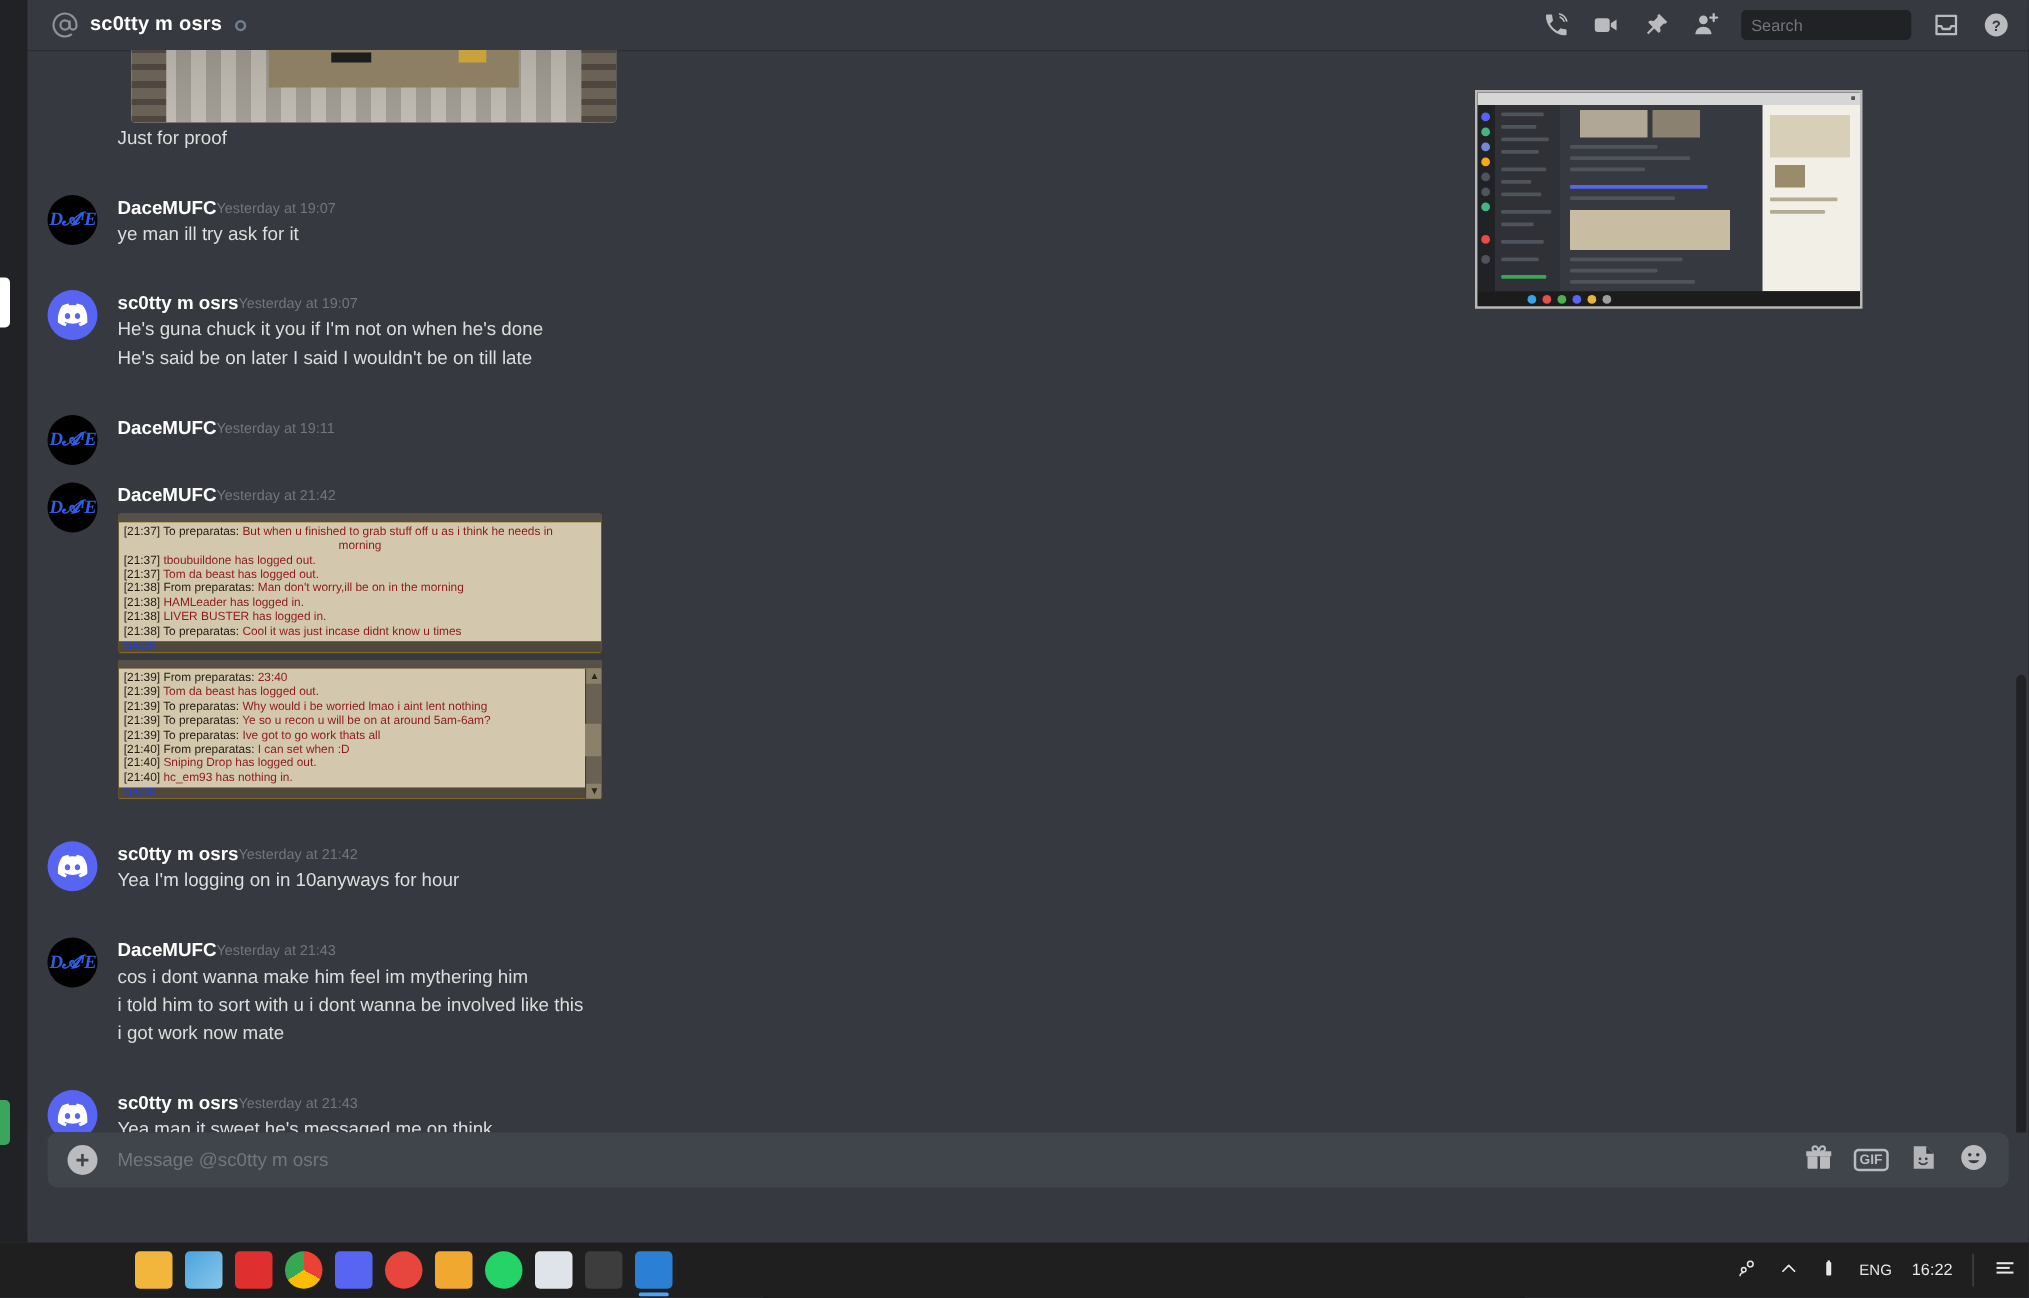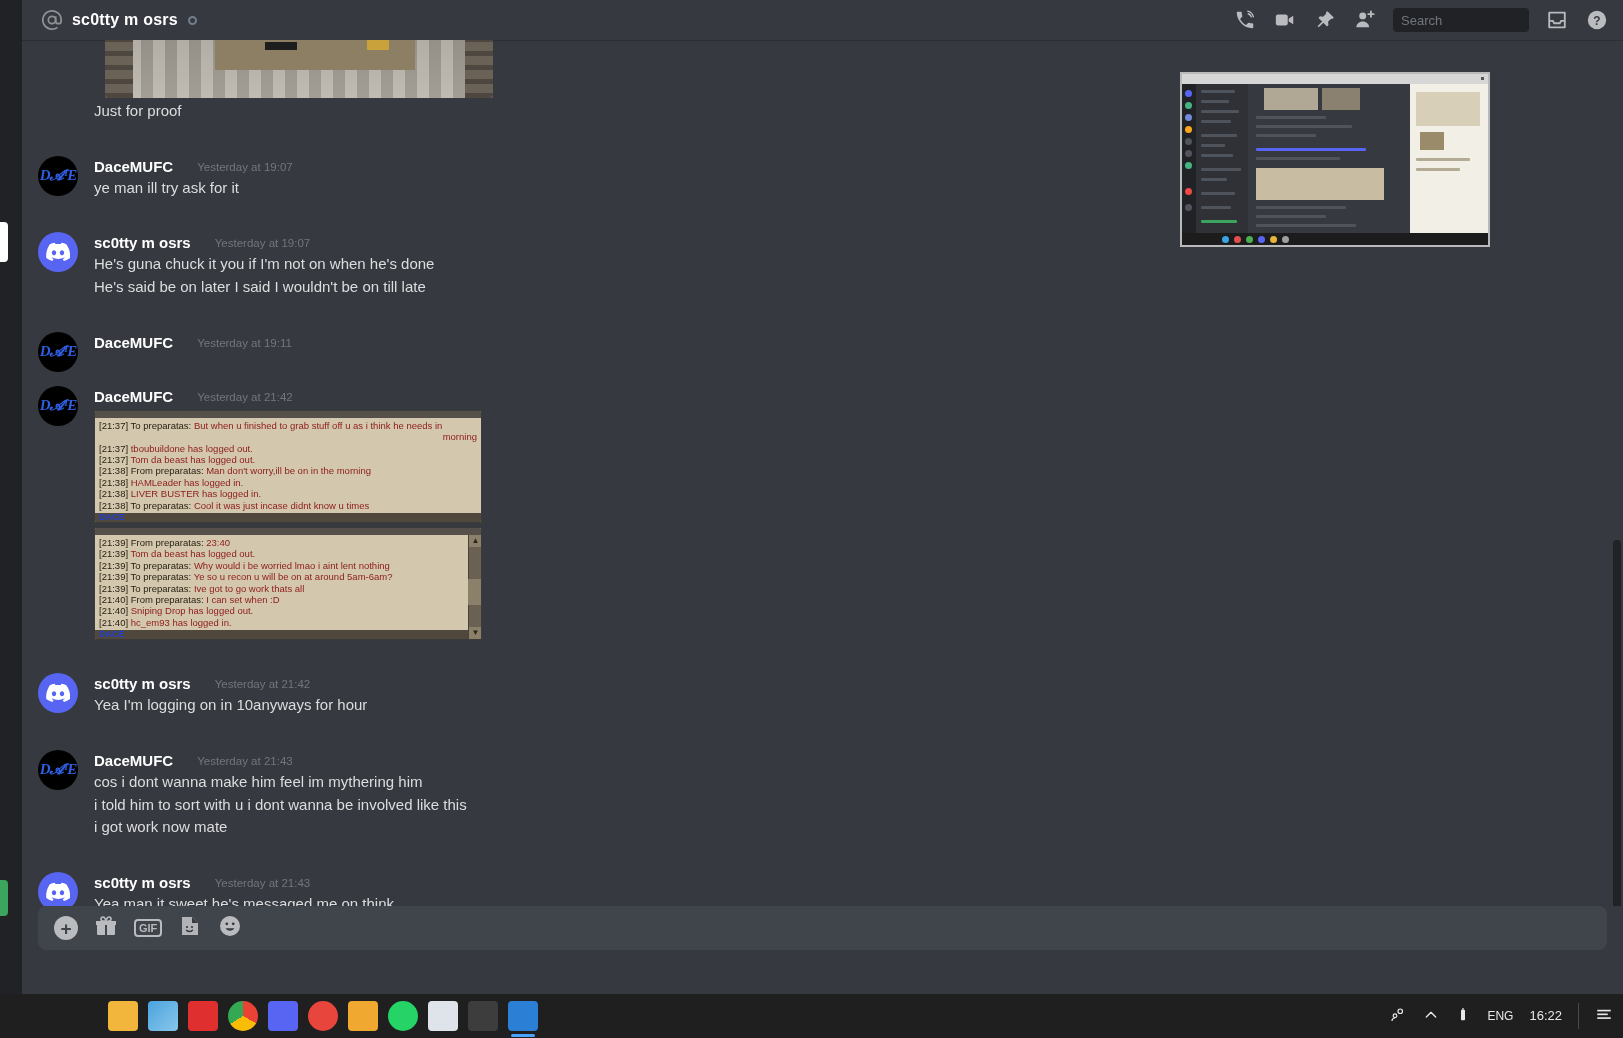--- a/index.html
+++ b/index.html
@@ -60,7 +60,7 @@
   .avatar.dace { background: #000; }
   .avatar.dace .mk { color: #2f5fe0; font-size: 15px; font-weight: bold; font-style: italic; letter-spacing: -1px; font-family: "Liberation Serif", serif; }
   .avatar.scotty { background: #5865f2; }
-  .hdr { display: flex; align-items: center; gap: 24px; line-height: 20px; }
+  .hdr { display: flex; align-items: center; gap: 0; line-height: 20px; }
   .uname { color: #fff; font-size: 15px; font-weight: bold; }
   .ts { color: #72767d; font-size: 11.5px; }
   .line { color: #dcddde; font-size: 15px; line-height: 1.38; padding: 1px 0; }

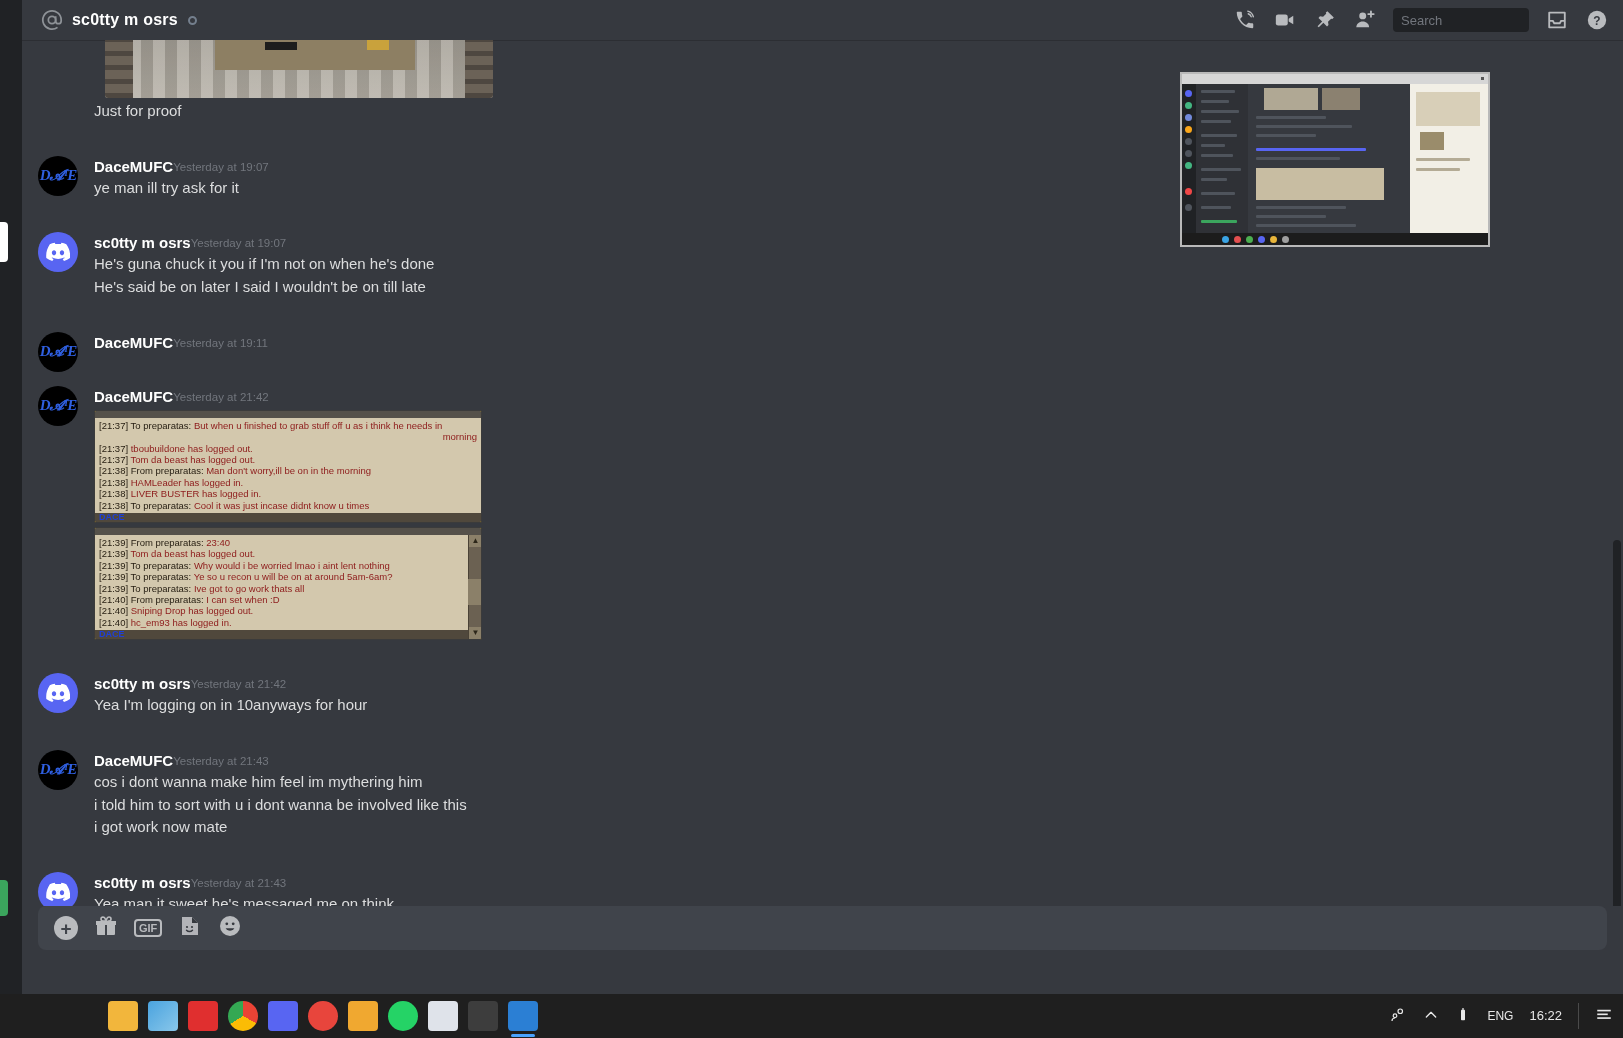--- a/index.html
+++ b/index.html
@@ -94,7 +94,7 @@
   .rs-line { font-size: 9.5px; line-height: 11.4px; white-space: nowrap; color: #5a1111; }
   .rs-line .t { color: #241c10; }
   .rs-line .r { color: #8d1a1a; }
-  .rs-line.center { text-align: right; }
+  .rs-line.center { text-align: center; }
   .rs-foot { height: 9px; background: #50483c; position: relative; }
   .rs-foot .cyan { position: absolute; left: 4px; top: -1px; color: #1e3fd8; font-size: 9px; font-weight: bold; }
   .rs-scroll {

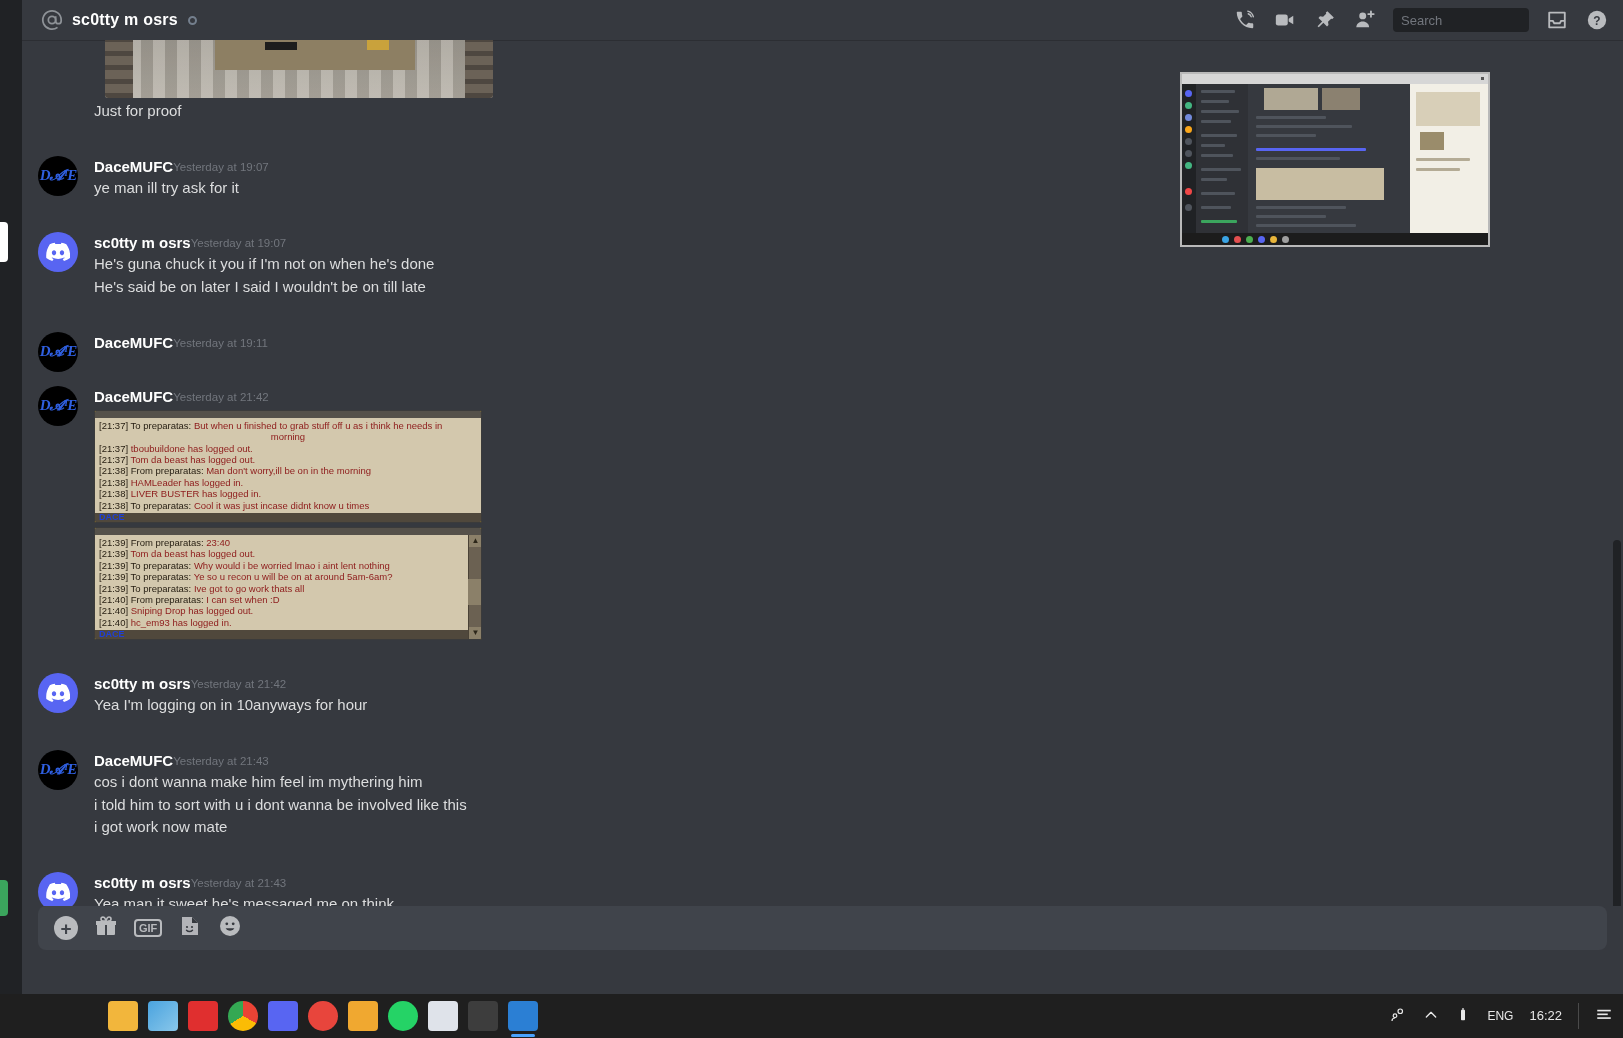--- a/index.html
+++ b/index.html
@@ -415,7 +415,7 @@
             <span class="t">[21:40]</span> <span class="r">Sniping Drop has logged out.</span>
           </div>
           <div class="rs-line">
-            <span class="t">[21:40]</span> <span class="r">hc_em93 has logged in.</span>
+            <span class="t">[21:40]</span> <span class="r">hc_em93 has nothing in.</span>
           </div>
         </div>
         <div class="rs-foot">

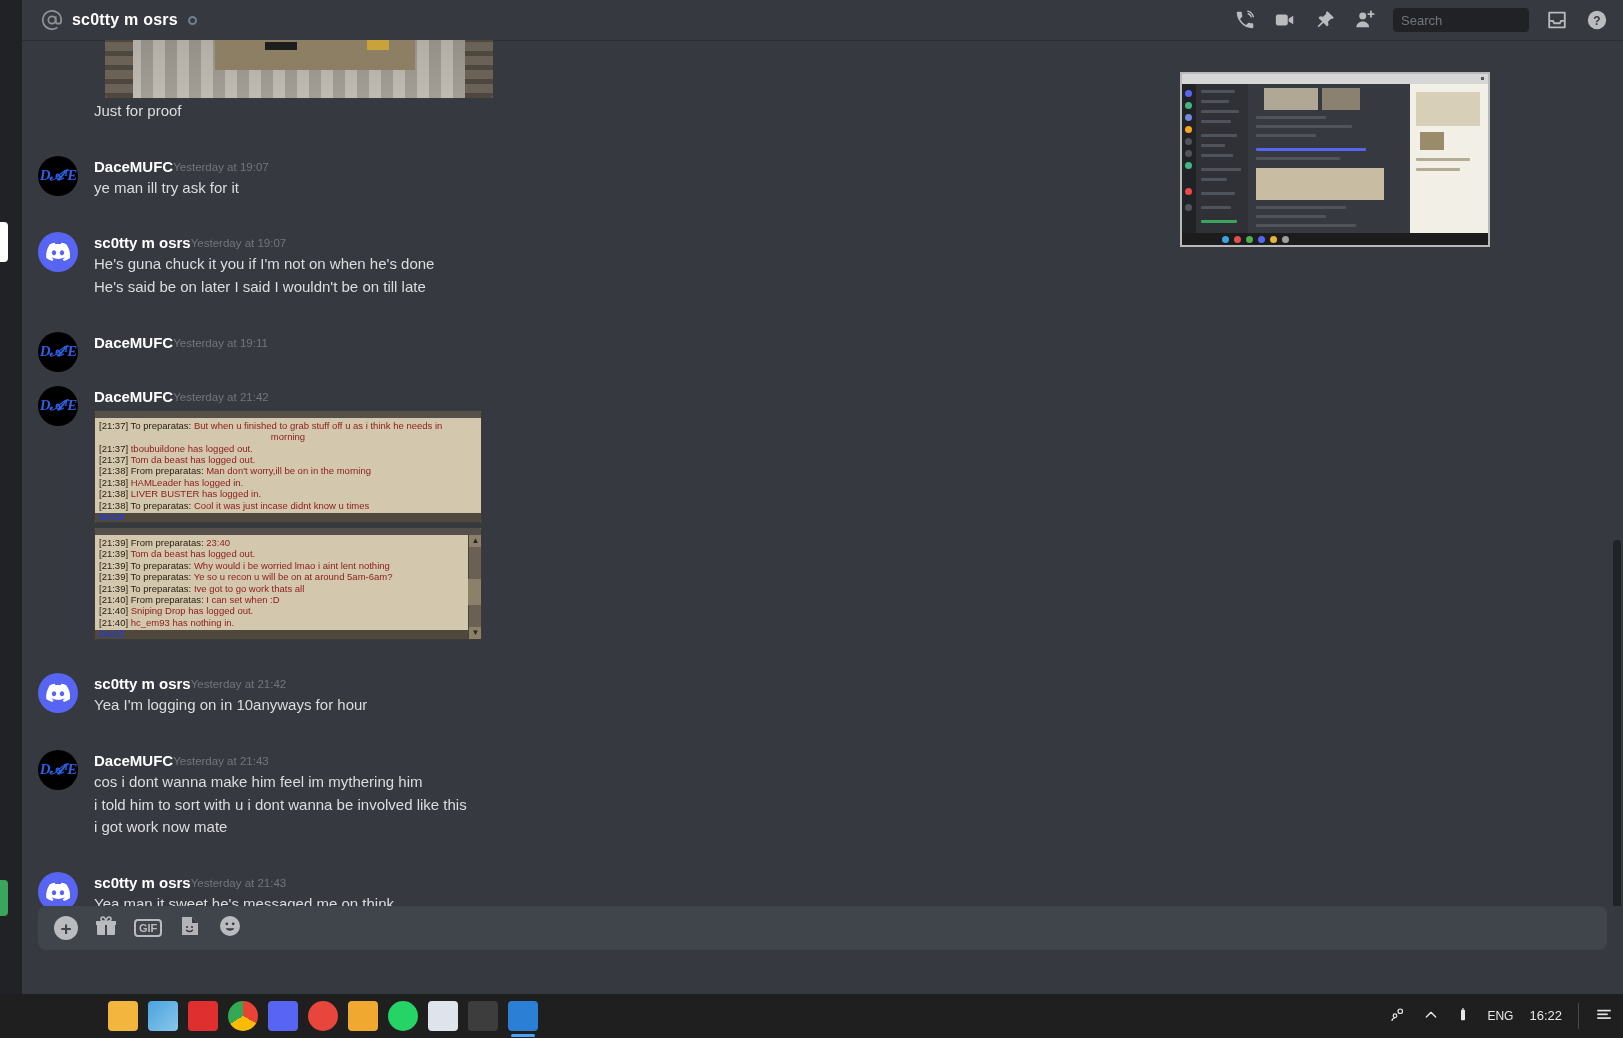--- a/index.html
+++ b/index.html
@@ -485,6 +485,7 @@
   <div class="composer">
     <div class="composer-inner">
       <div class="plus-btn">+</div>
+      <input type="text" placeholder="Message @sc0tty m osrs" style="">
       <div class="comp-icons">
         <span>
           <svg width="24" height="24" viewBox="0 0 24 24" fill="currentColor">

